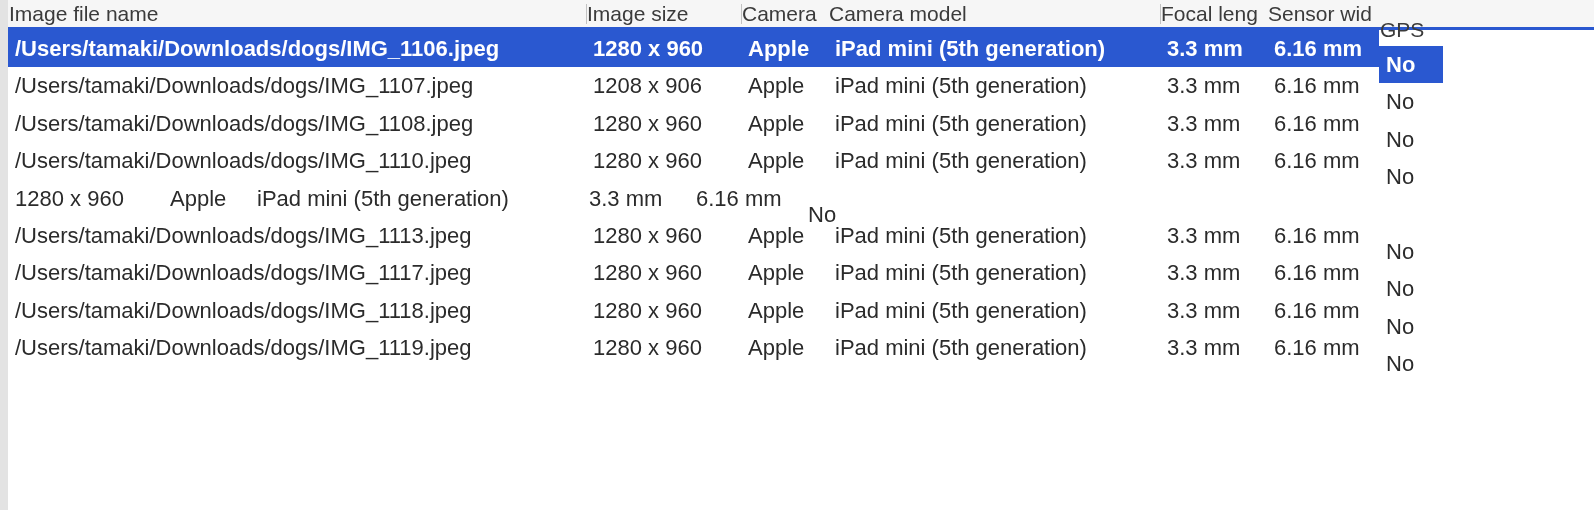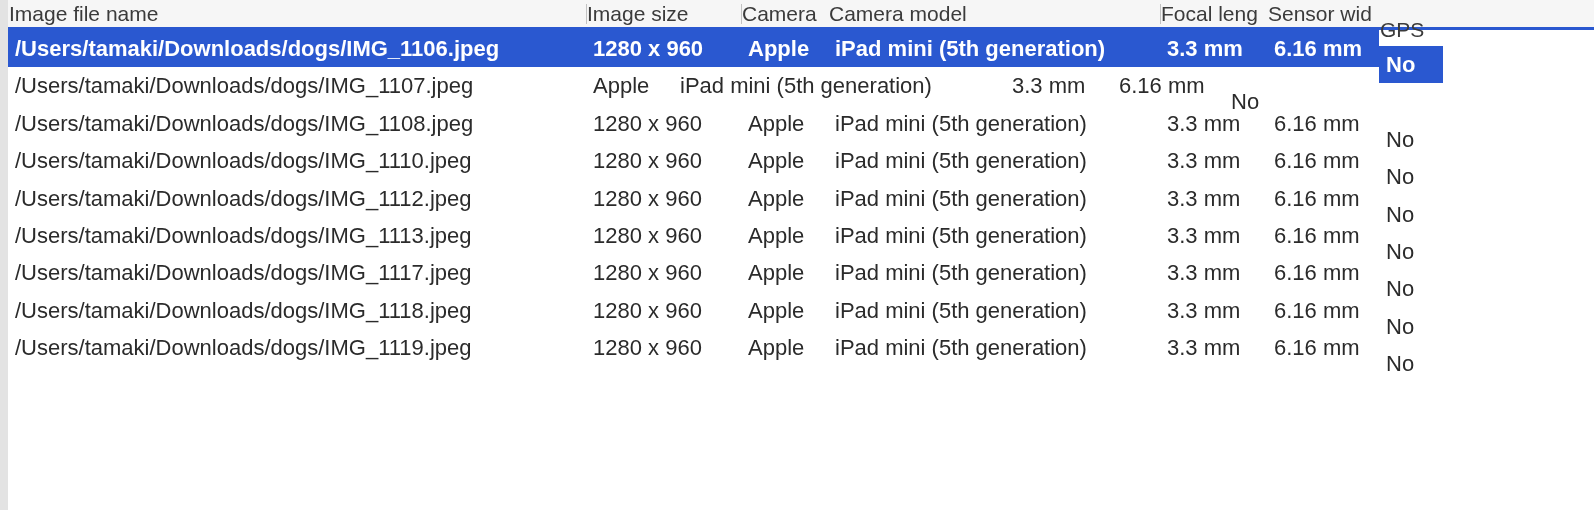--- a/index.html
+++ b/index.html
@@ -177,6 +177,7 @@
         </div>
         <div class="row">
           <div class="cell col-name">/Users/tamaki/Downloads/dogs/IMG_1107.jpeg</div>
+          <div class="cell col-size">1208 x 906</div>
           <div class="cell col-cam">Apple</div>
           <div class="cell col-model">iPad mini (5th generation)</div>
           <div class="cell col-focal">3.3 mm</div>

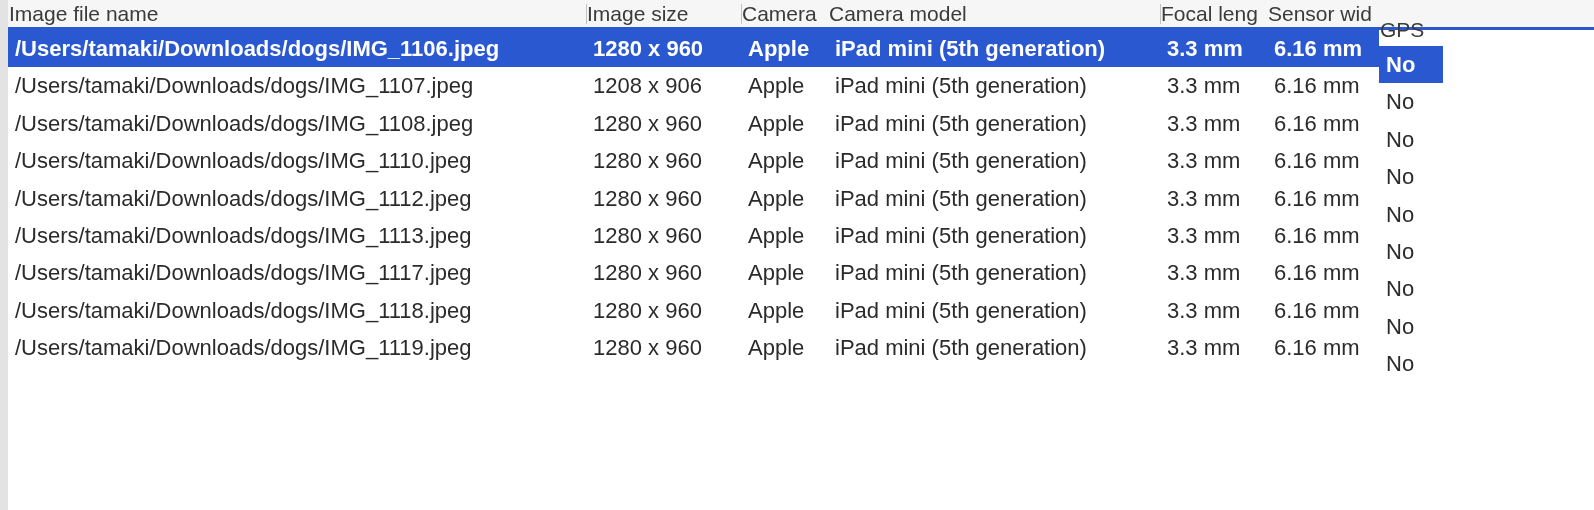--- a/index.html
+++ b/index.html
@@ -206,7 +206,6 @@
           <div class="cell col-pad"></div>
         </div>
         <div class="row">
-          <div class="cell col-name">/Users/tamaki/Downloads/dogs/IMG_1112.jpeg</div>
           <div class="cell col-size">1280 x 960</div>
           <div class="cell col-cam">Apple</div>
           <div class="cell col-model">iPad mini (5th generation)</div>

